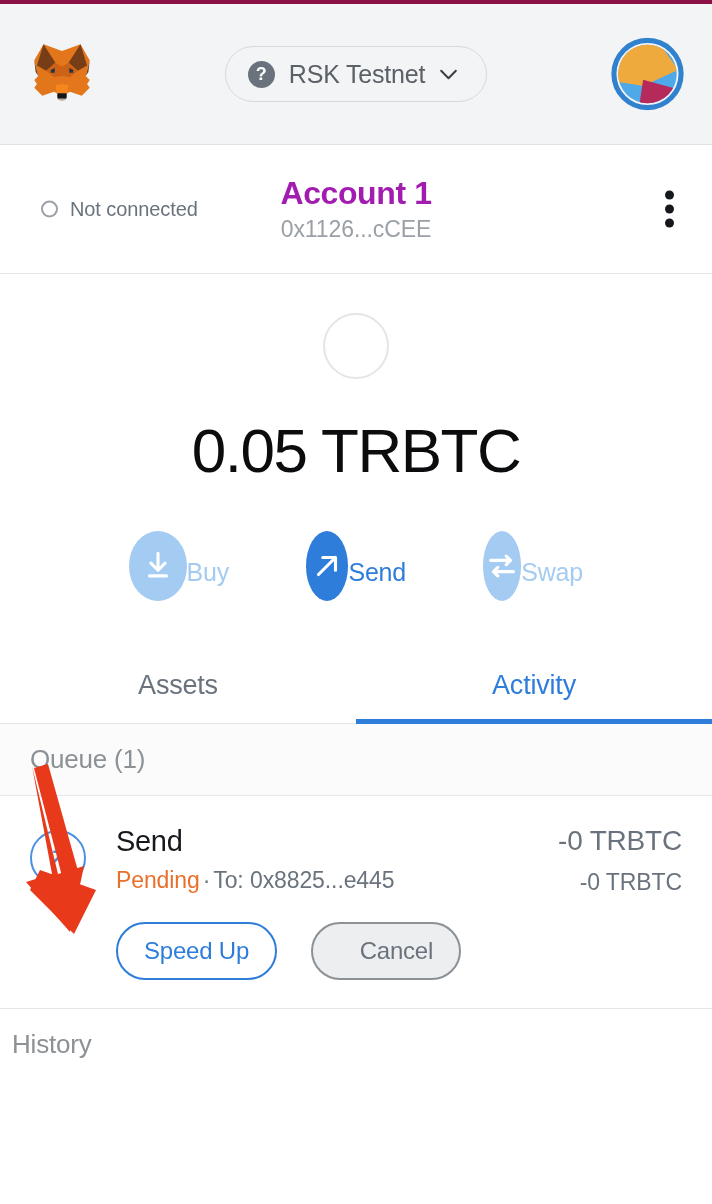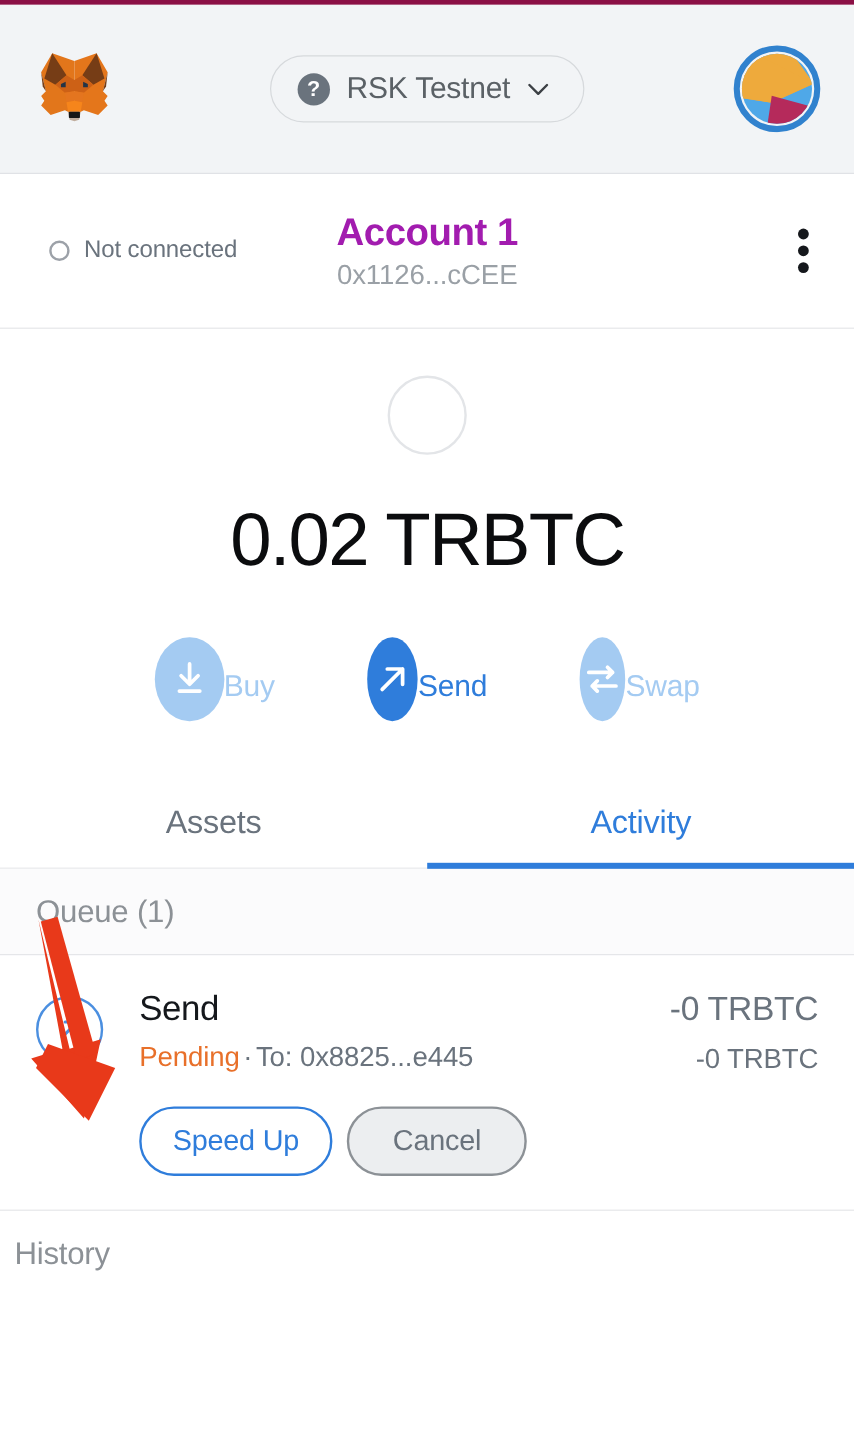--- a/index.html
+++ b/index.html
@@ -431,7 +431,7 @@
 
   <div class="balance-section">
     <div class="token-circle"></div>
-    <div class="balance-amount">0.02 TRBTC</div>
+    <div class="balance-amount">0.05 TRBTC</div>
   </div>
 
   <div class="actions">

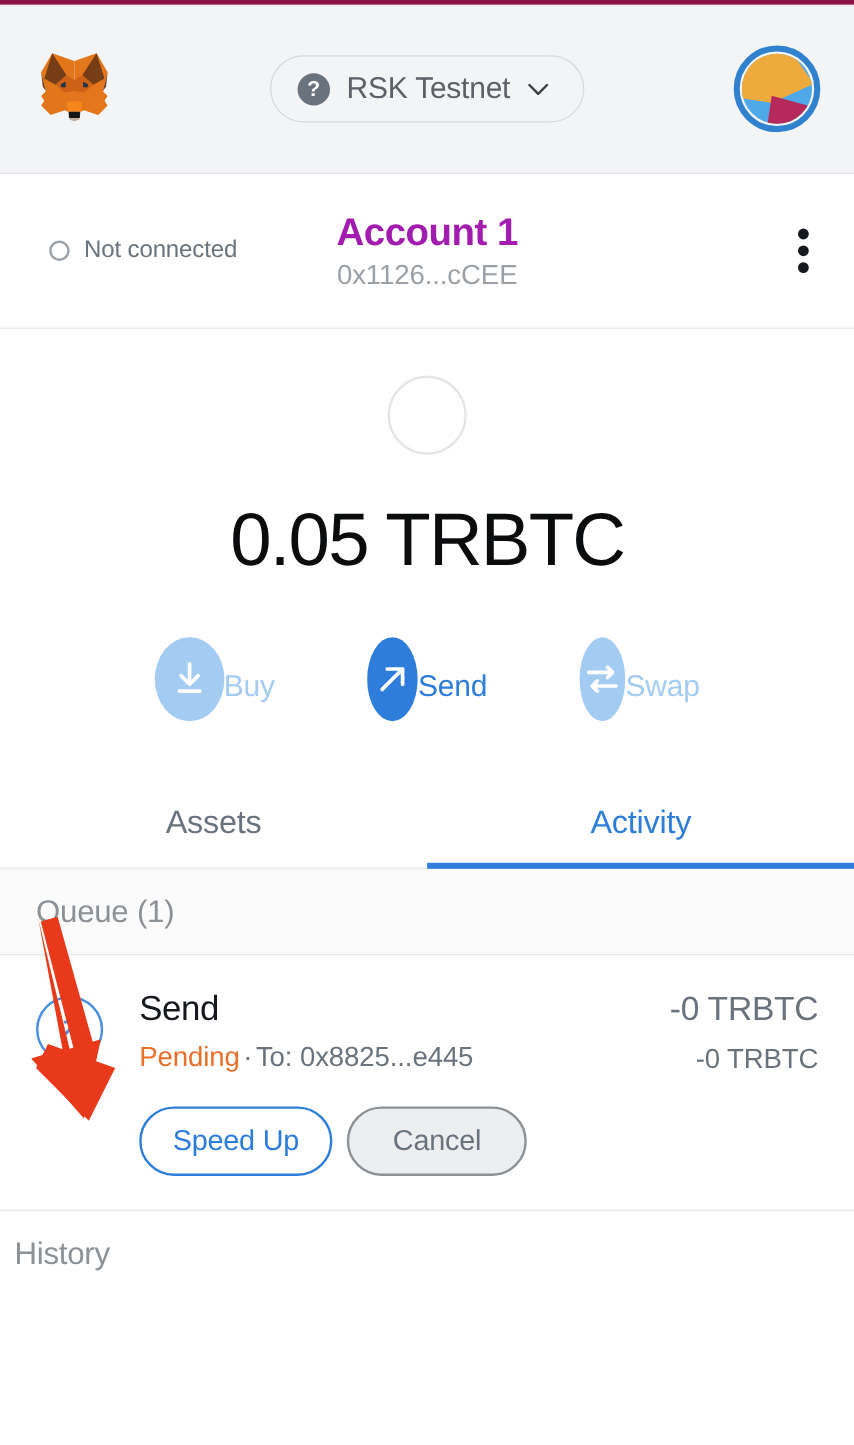--- a/index.html
+++ b/index.html
@@ -315,7 +315,7 @@
     margin-top: 26px;
     margin-left: 86px;
     display: flex;
-    gap: 12px;
+    gap: 34px;
   }
   .btn {
     height: 58px;

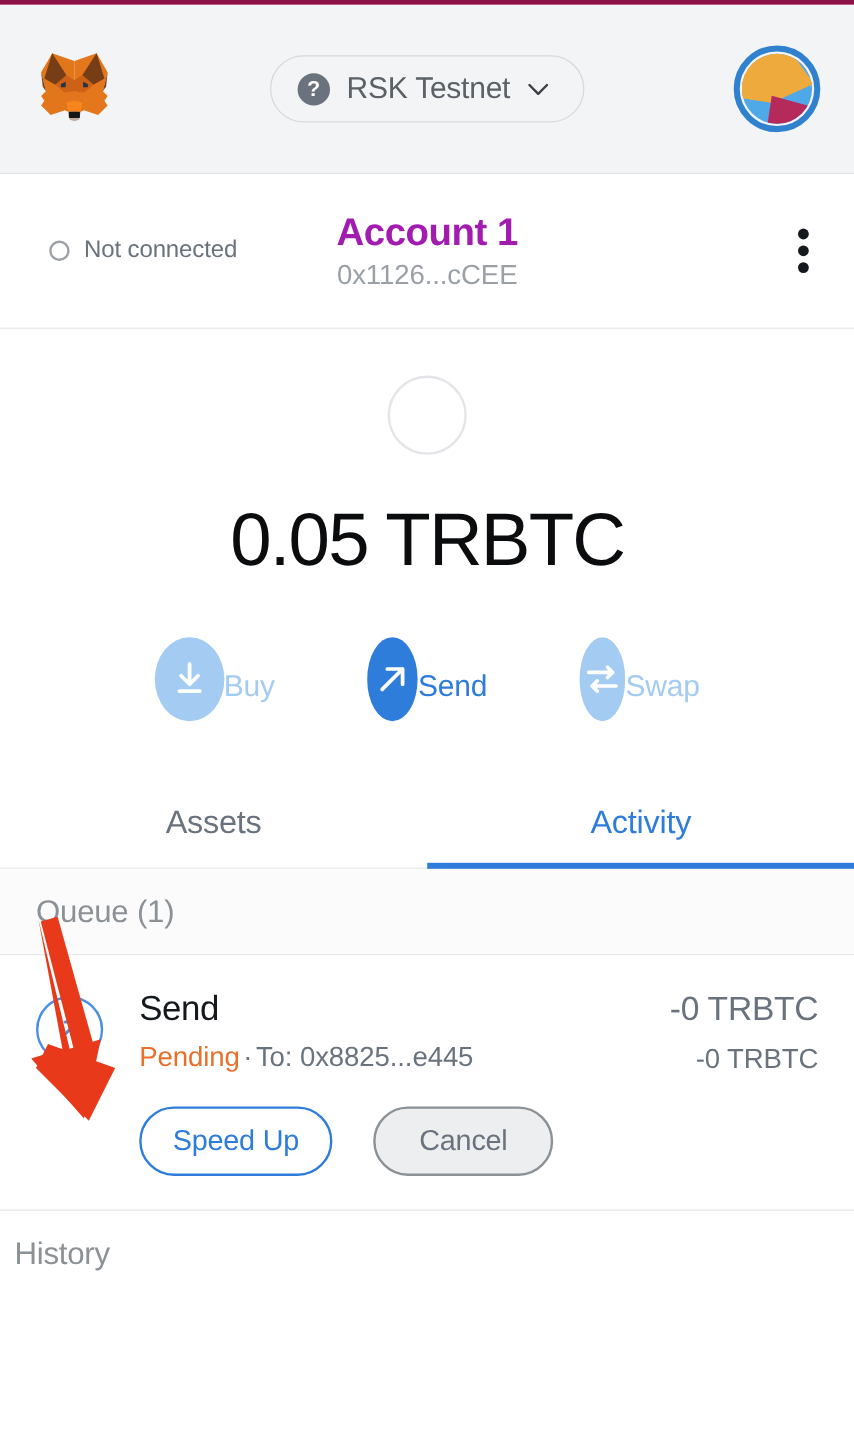--- a/index.html
+++ b/index.html
@@ -336,6 +336,7 @@
     background: #eceef0;
     border: 2px solid #8c9196;
     color: #6a737d;
+    text-align: right;
   }
 
   

